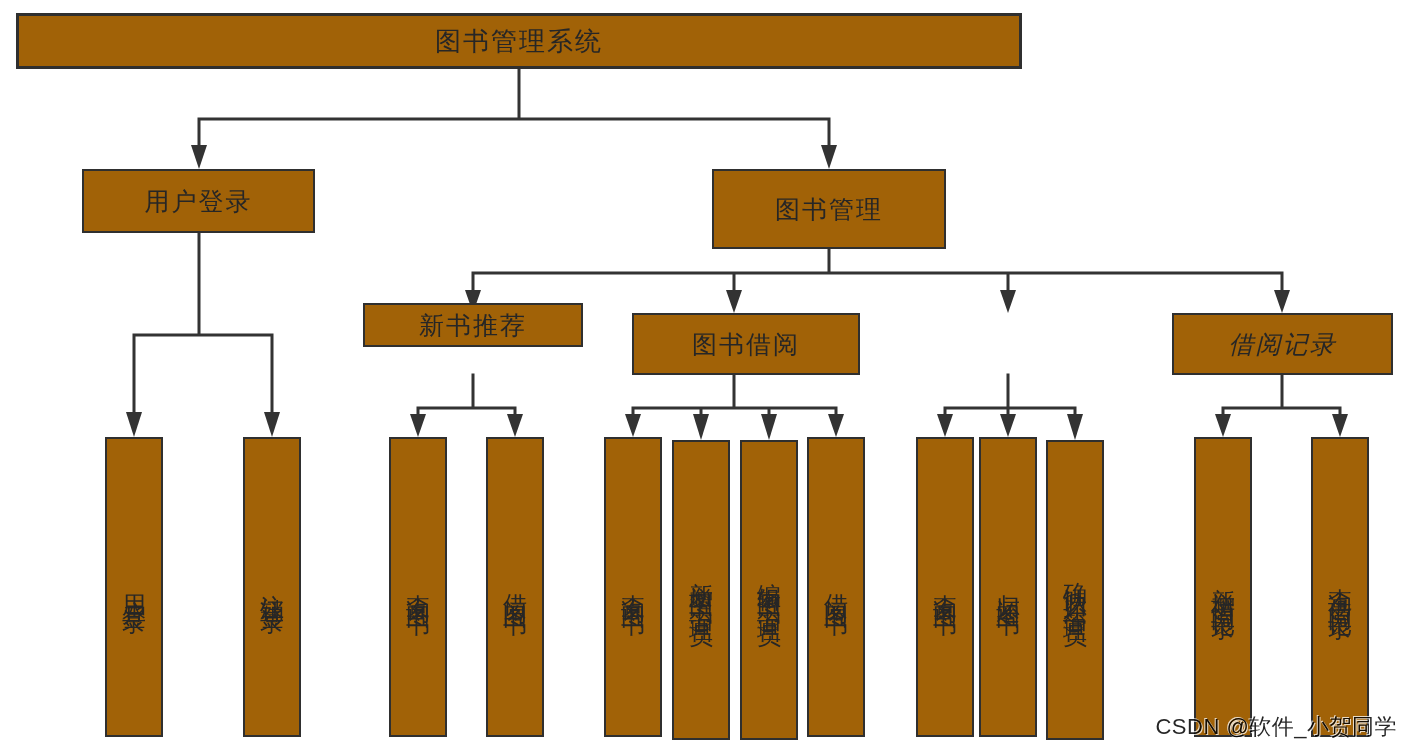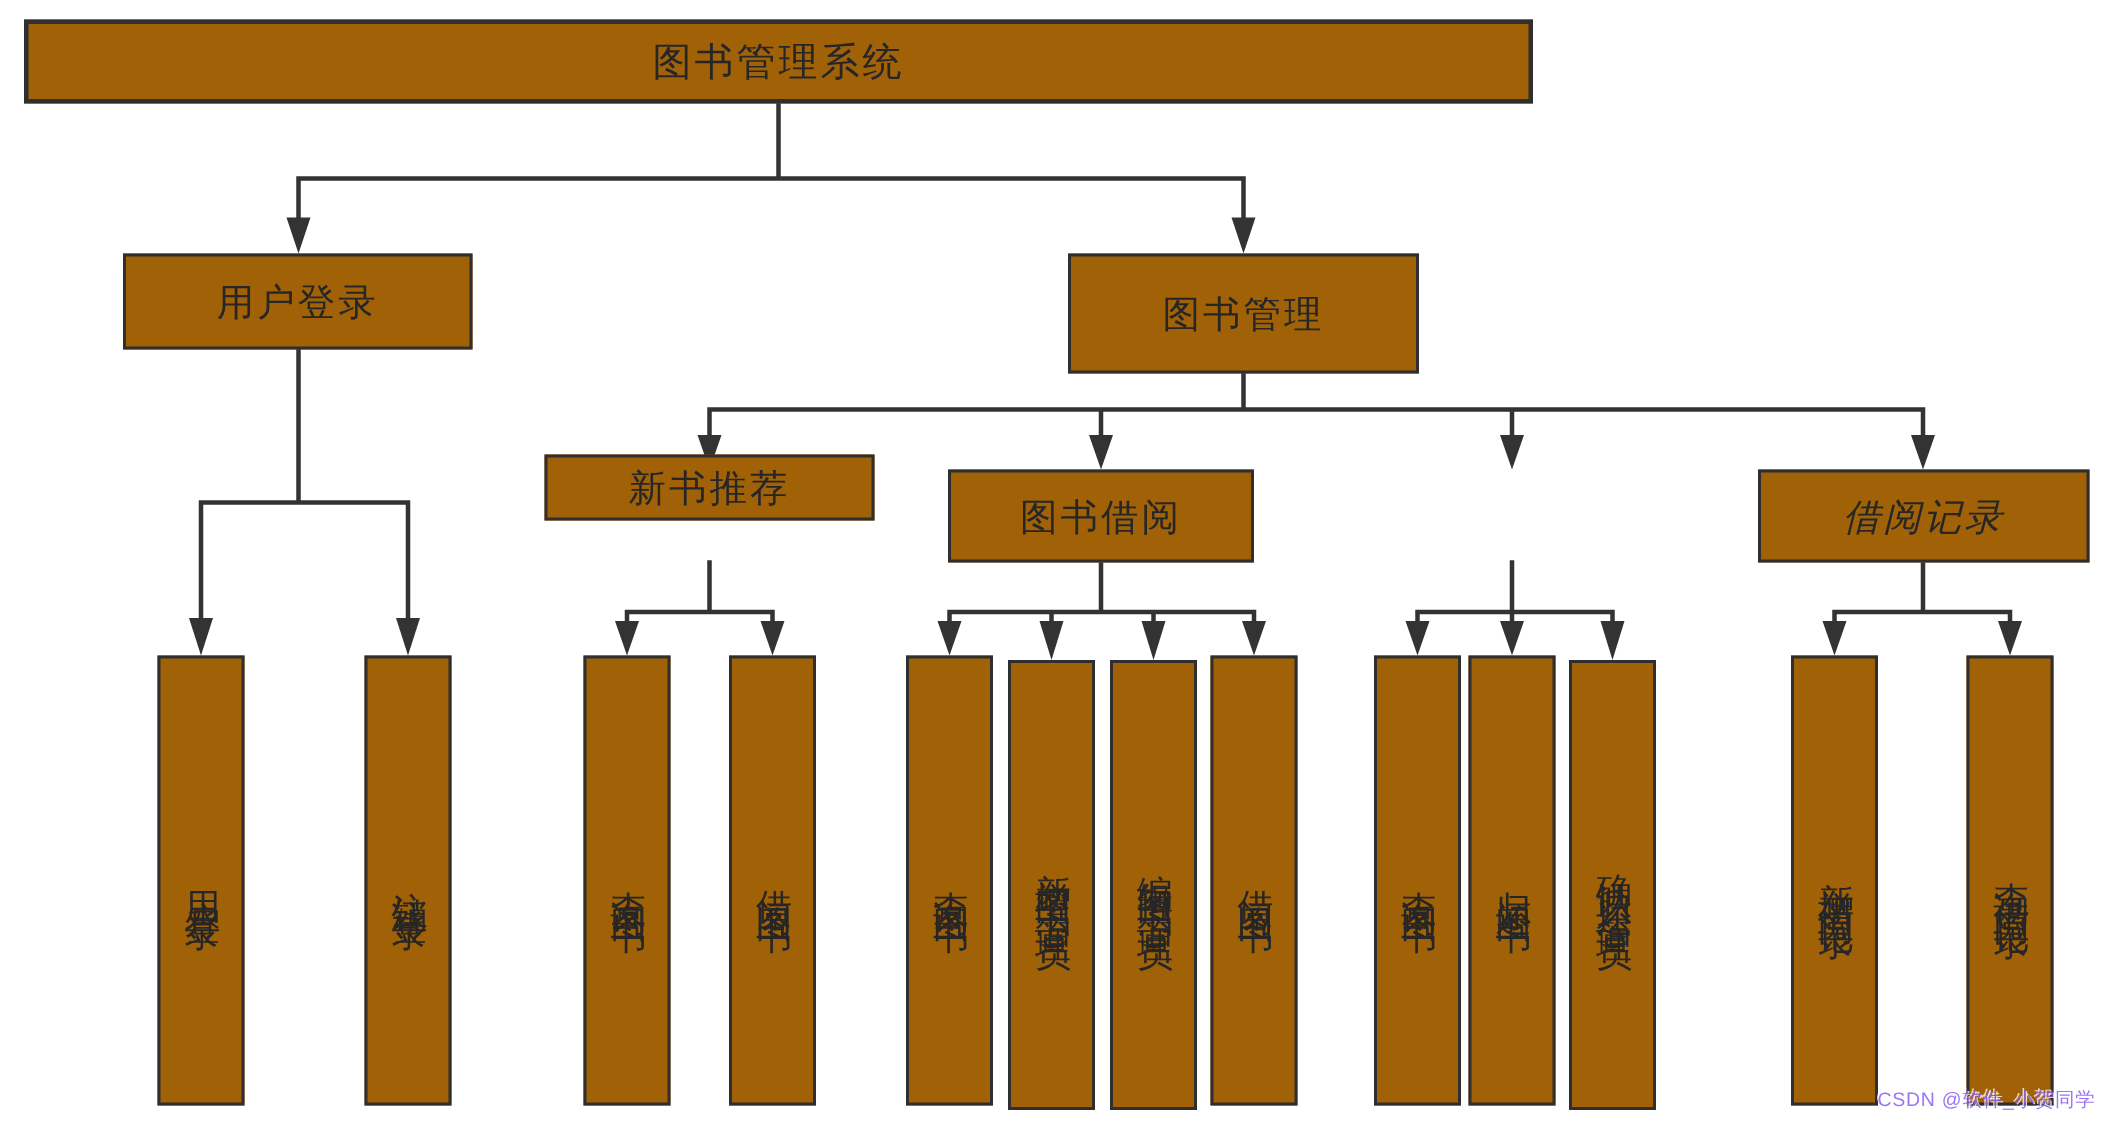--- a/index.html
+++ b/index.html
@@ -21,7 +21,7 @@
   .n-user-login { left:82px;  top:169px; width:233px; height:64px; }
   .n-book-mgmt  { left:712px; top:169px; width:234px; height:80px;font-family:Liberation Serif, serif; }
   .n-new-rec  { left:363px;  top:303px; width:220px; height:44px; }
-  .n-borrow   { left:632px;  top:313px; width:204px; height:62px; }
+  .n-borrow   { left:632px;  top:313px; width:228px; height:62px; }
   .n-current  { left:902px;  top:313px; width:211px; height:62px; }
   .n-records  { left:1172px; top:313px; width:221px; height:62px;font-style:italic; }
   .v {

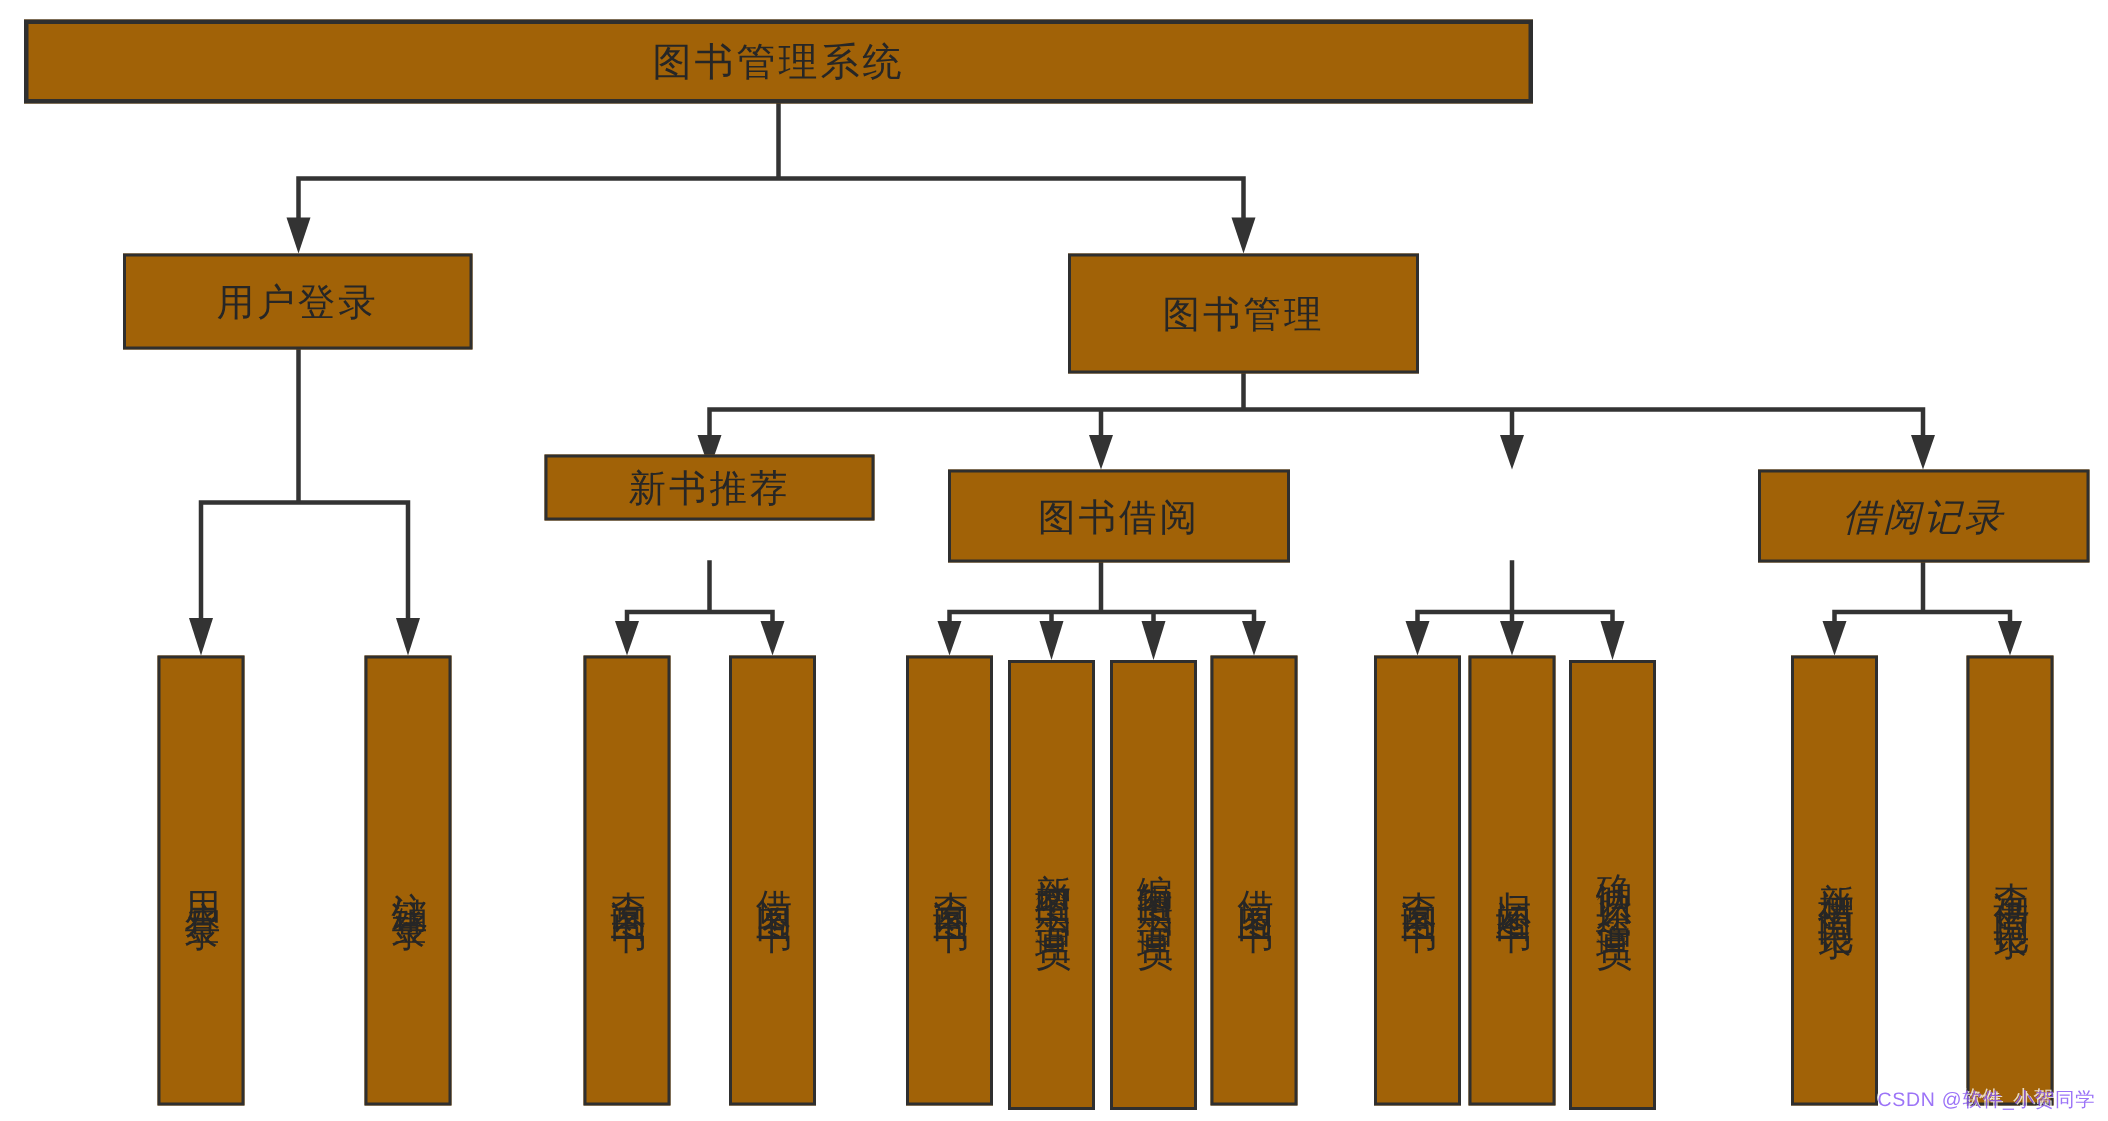--- a/index.html
+++ b/index.html
@@ -36,7 +36,7 @@
   .l-e1 { left:1194px; } .l-e2 { left:1311px; }
   .watermark {
     position:absolute; right:8px; bottom:5px; z-index:5;
-    font-size:13px; color:#8b5cf6; opacity:0.85; letter-spacing:0.5px;
+    font-size:22px; color:#000000; opacity:0.85; letter-spacing:0.5px;
     text-shadow:1px 1px 0 rgba(255,255,255,0.9), -1px -1px 0 rgba(255,255,255,0.9);
     margin-top:40px;
   }

